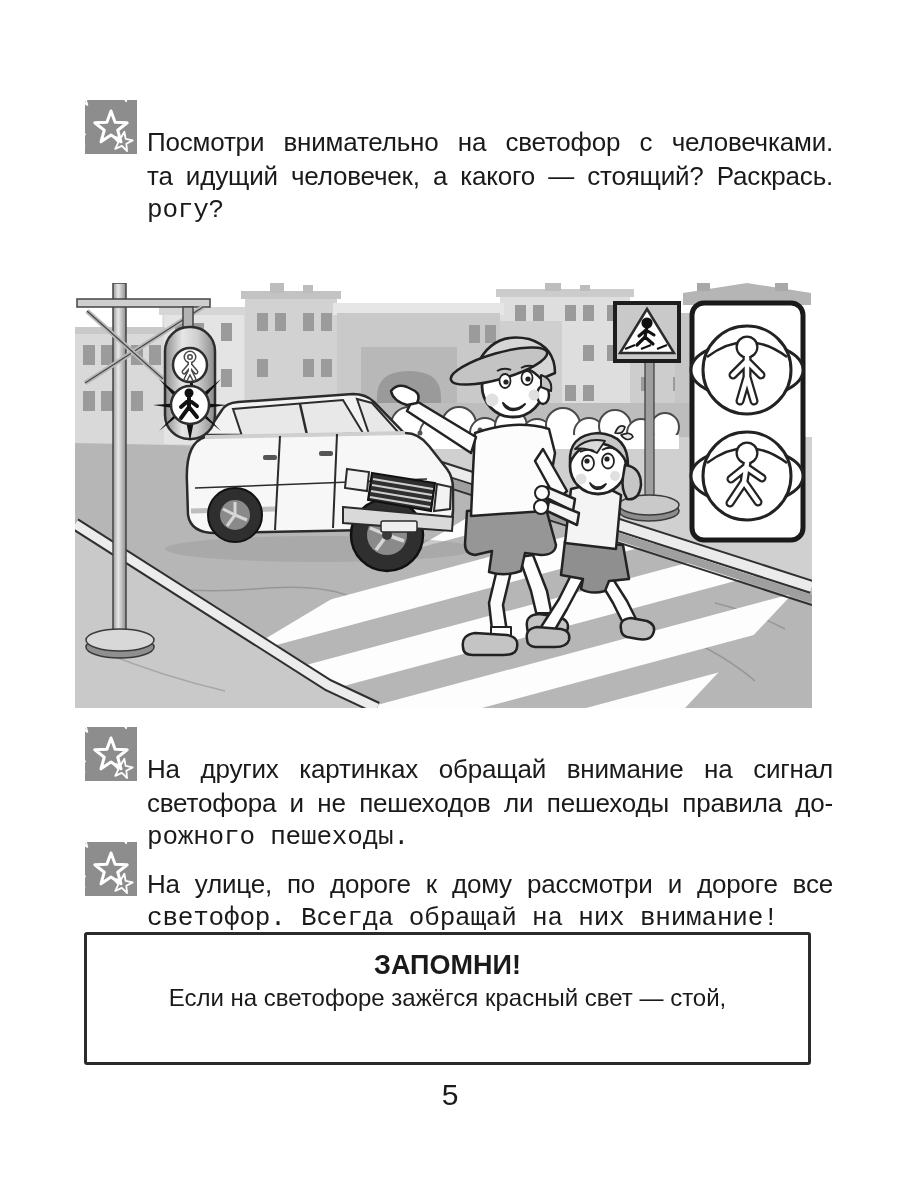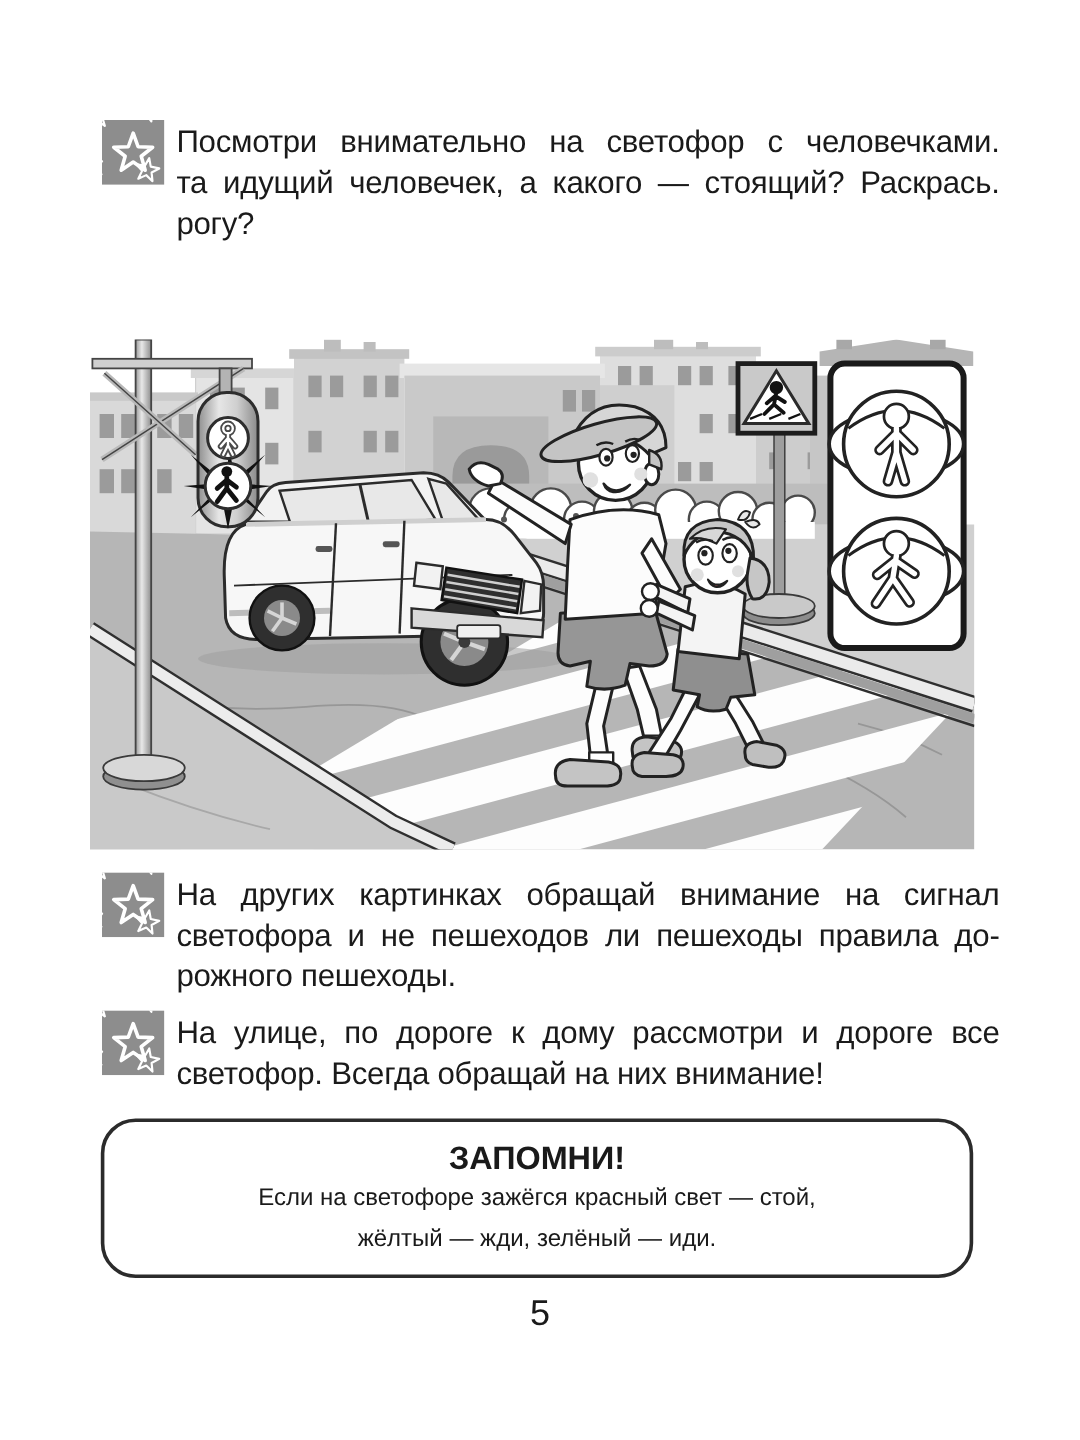--- a/index.html
+++ b/index.html
@@ -9,7 +9,7 @@
     overflow:hidden;
   }
   .star-badge{position:absolute;width:52px;height:54px;}
-  .para{position:absolute;left:147px;width:686px;font-size:26px;line-height:34px;letter-spacing:-0.2px;}
+  .para{position:absolute;left:147px;width:686px;font-size:26px;line-height:34px;letter-spacing:-0.2px;margin-top:24px;}
   .tline{text-align:justify;text-align-last:justify;white-space:nowrap;}
   .tline.last{text-align-last:left;}
   #illustration{position:absolute;left:75px;top:283px;width:737px;height:425px;}

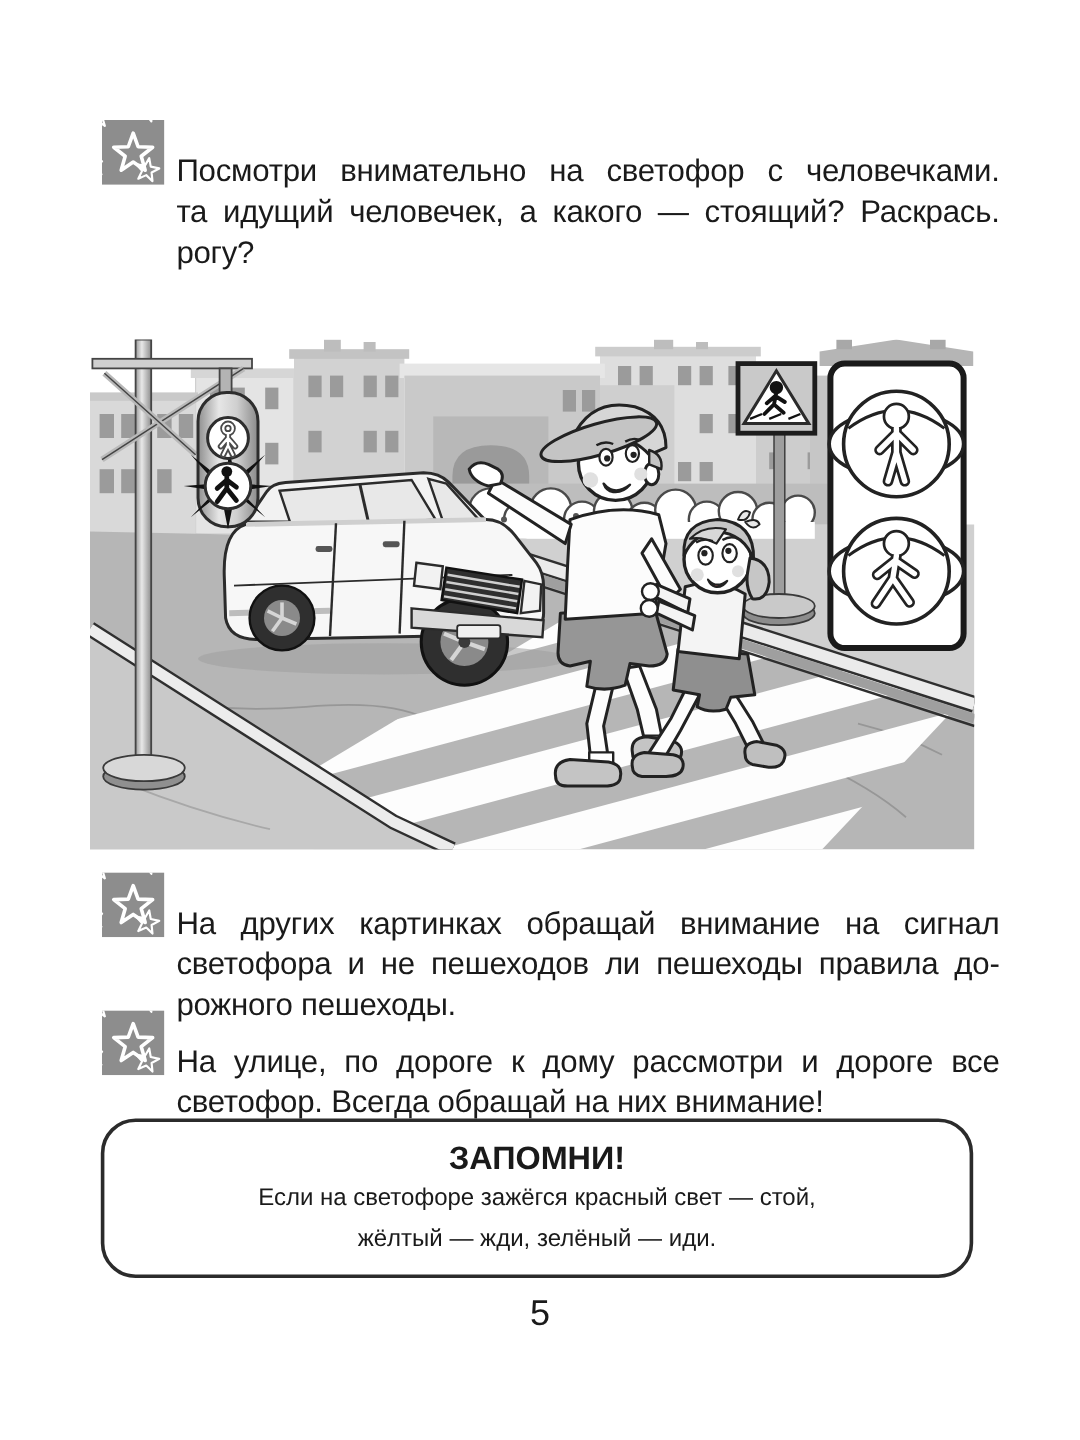--- a/index.html
+++ b/index.html
@@ -11,7 +11,7 @@
   .star-badge{position:absolute;width:52px;height:54px;}
   .para{position:absolute;left:147px;width:686px;font-size:26px;line-height:34px;letter-spacing:-0.2px;margin-top:24px;}
   .tline{text-align:justify;text-align-last:justify;white-space:nowrap;}
-  .tline.last{text-align-last:left;}
+  .tline.last{text-align-last:left;font-family:Liberation Mono, monospace;}
   #illustration{position:absolute;left:75px;top:283px;width:737px;height:425px;}
   #memo-box{
     position:absolute;left:84px;top:932px;width:721px;height:127px;

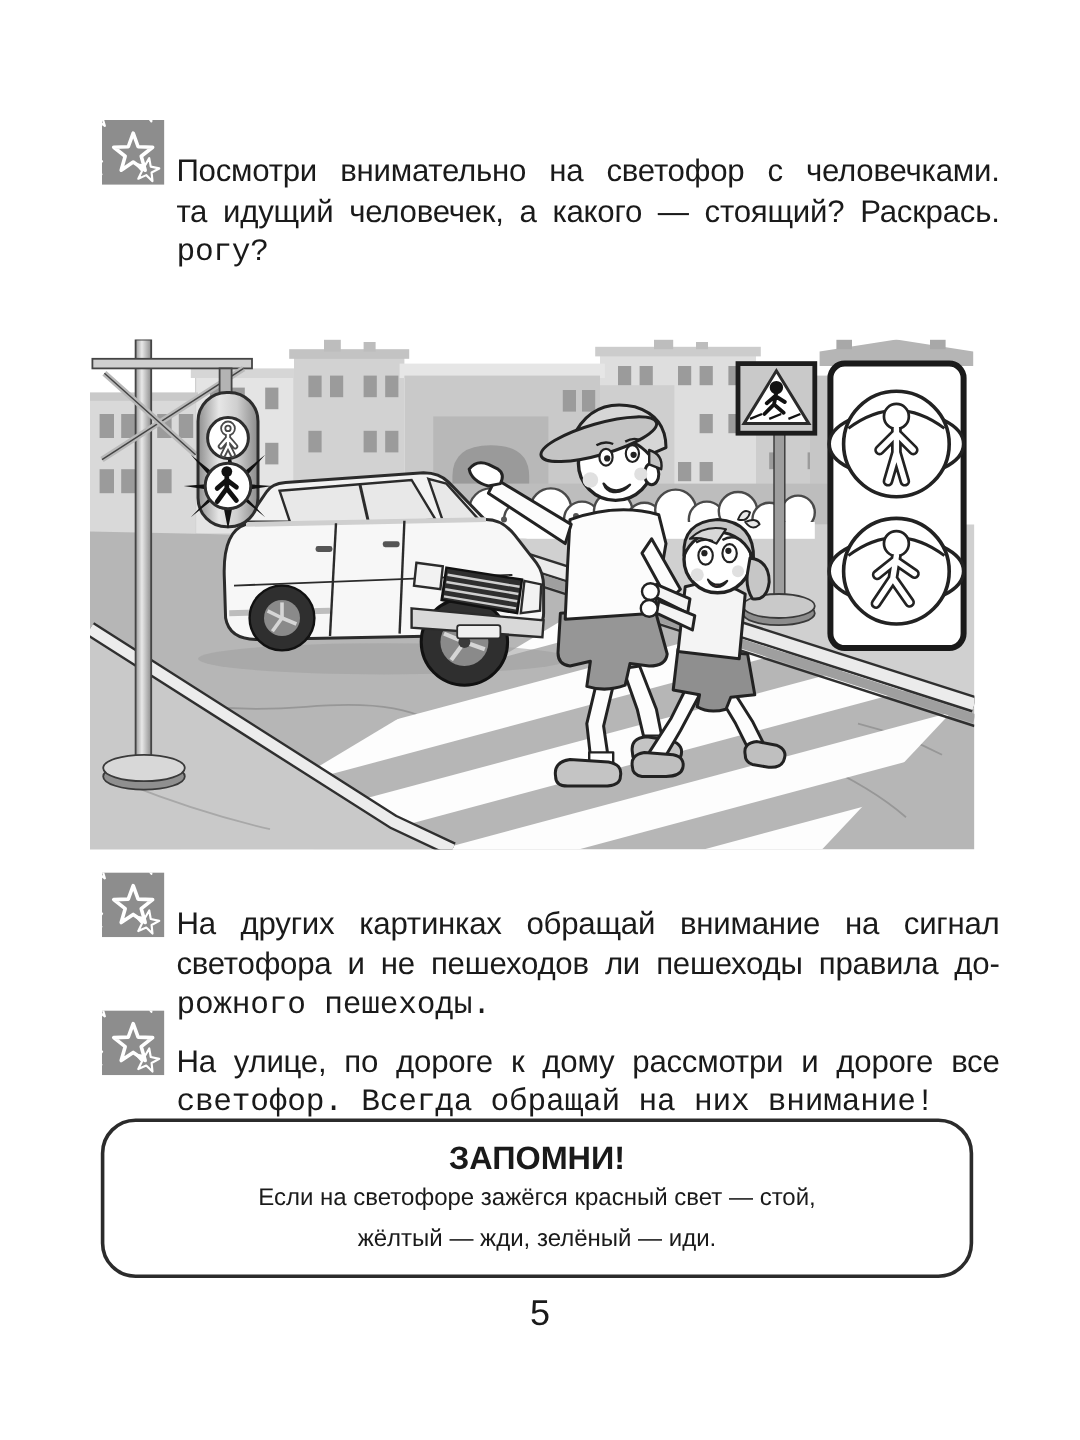--- a/index.html
+++ b/index.html
@@ -15,7 +15,7 @@
   #illustration{position:absolute;left:75px;top:283px;width:737px;height:425px;}
   #memo-box{
     position:absolute;left:84px;top:932px;width:721px;height:127px;
-    border:3px solid #2b2b2b;border-radius:29px;background:#fff;
+    border:3px solid #2b2b2b;border-radius:3px;background:#fff;
     text-align:center;
   }
   #memo-title{margin-top:14px;font-size:27px;font-weight:bold;line-height:32px;}

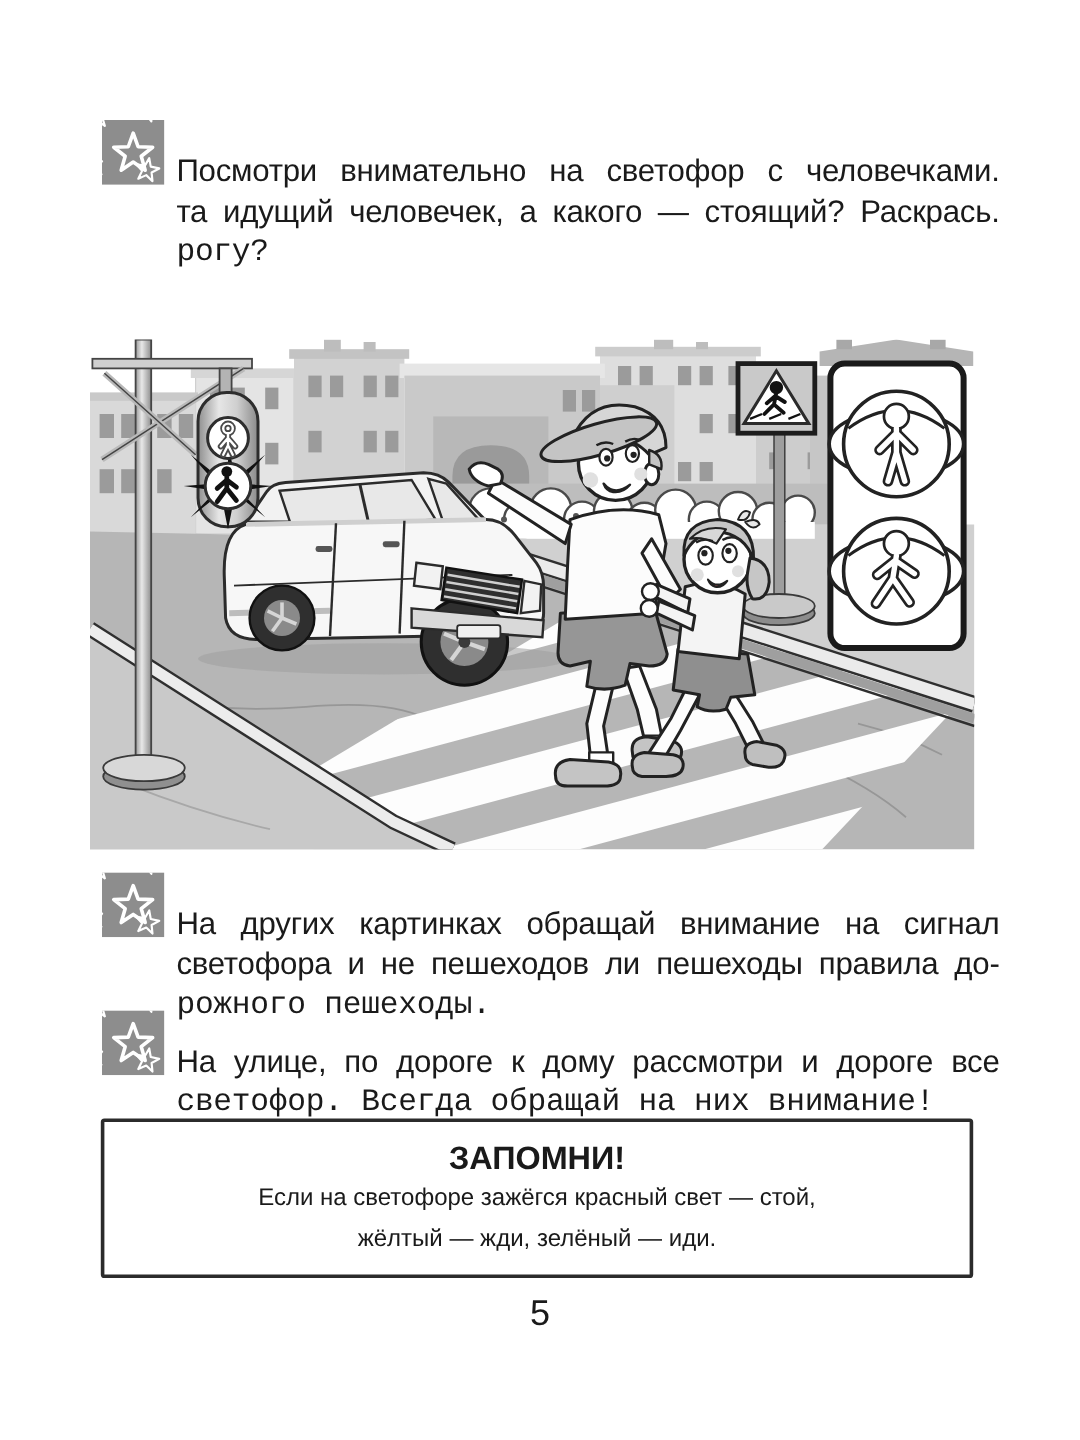--- a/index.html
+++ b/index.html
@@ -19,7 +19,7 @@
     text-align:center;
   }
   #memo-title{margin-top:14px;font-size:27px;font-weight:bold;line-height:32px;}
-  .memo-line{font-size:20px;line-height:34px;}
+  .memo-line{font-size:24px;line-height:34px;}
   #page-number{position:absolute;left:0;top:1078px;width:900px;text-align:center;font-size:30px;}
 </style>
 </head>

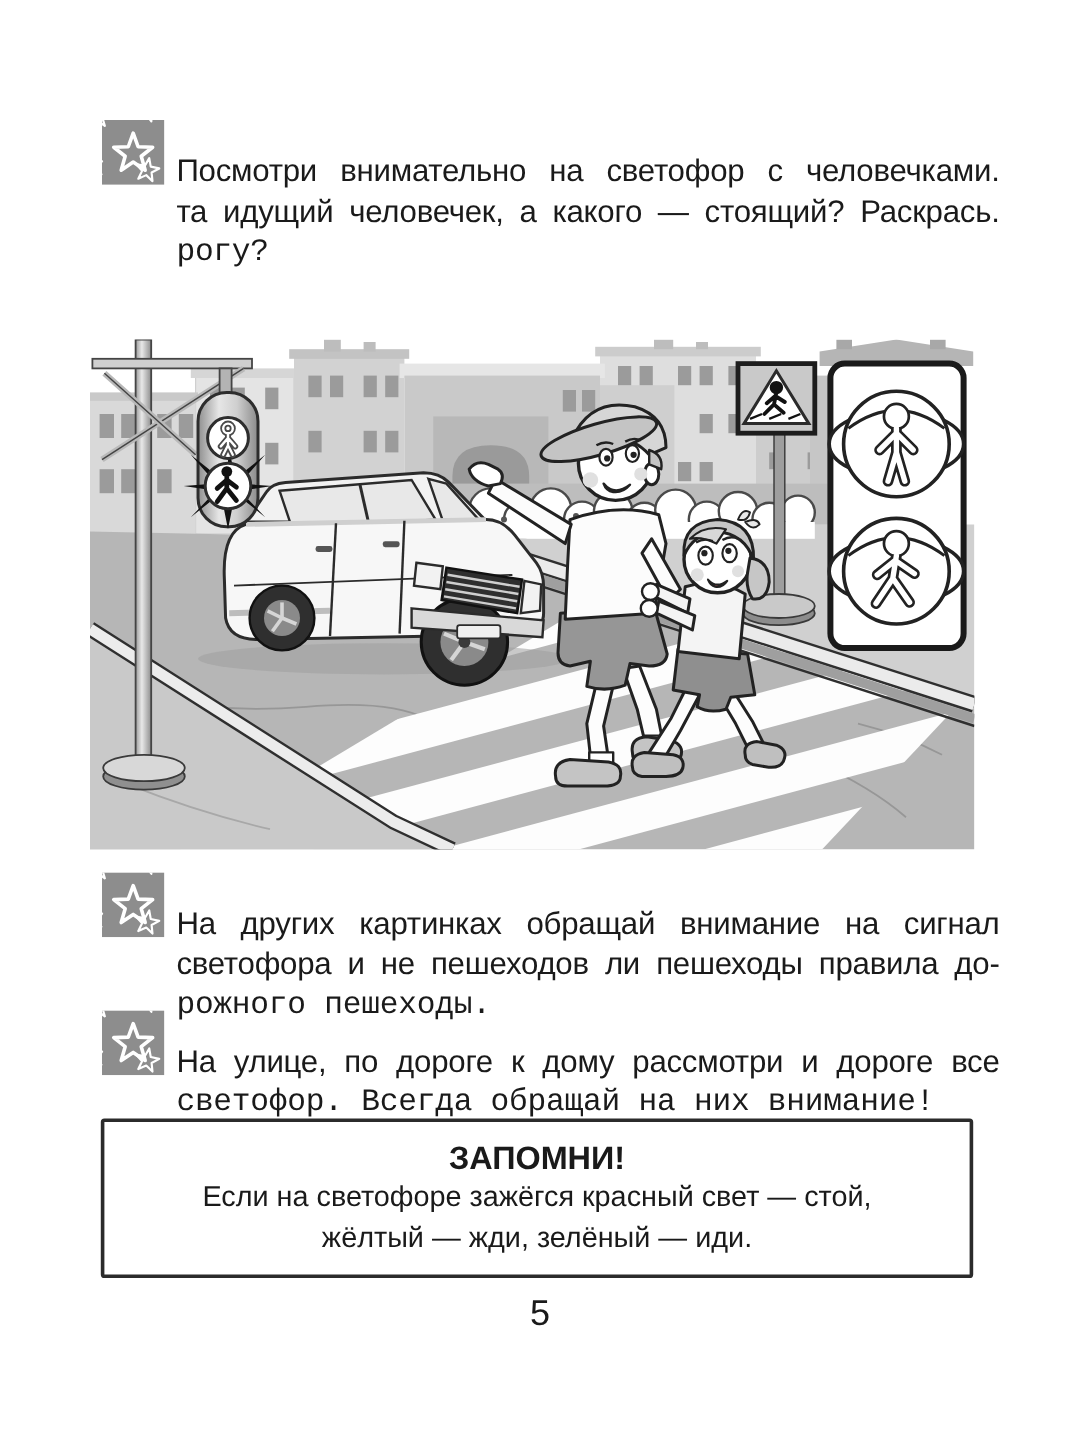--- a/index.html
+++ b/index.html
@@ -408,7 +408,6 @@
 <div id="memo-box">
   <div id="memo-title">ЗАПОМНИ!</div>
   <div class="memo-line">Если на светофоре зажёгся красный свет — стой,</div>
-  <div class="memo-line">жёлтый — жди, зелёный — иди.</div>
 </div>
 
 <div id="page-number">5</div>

